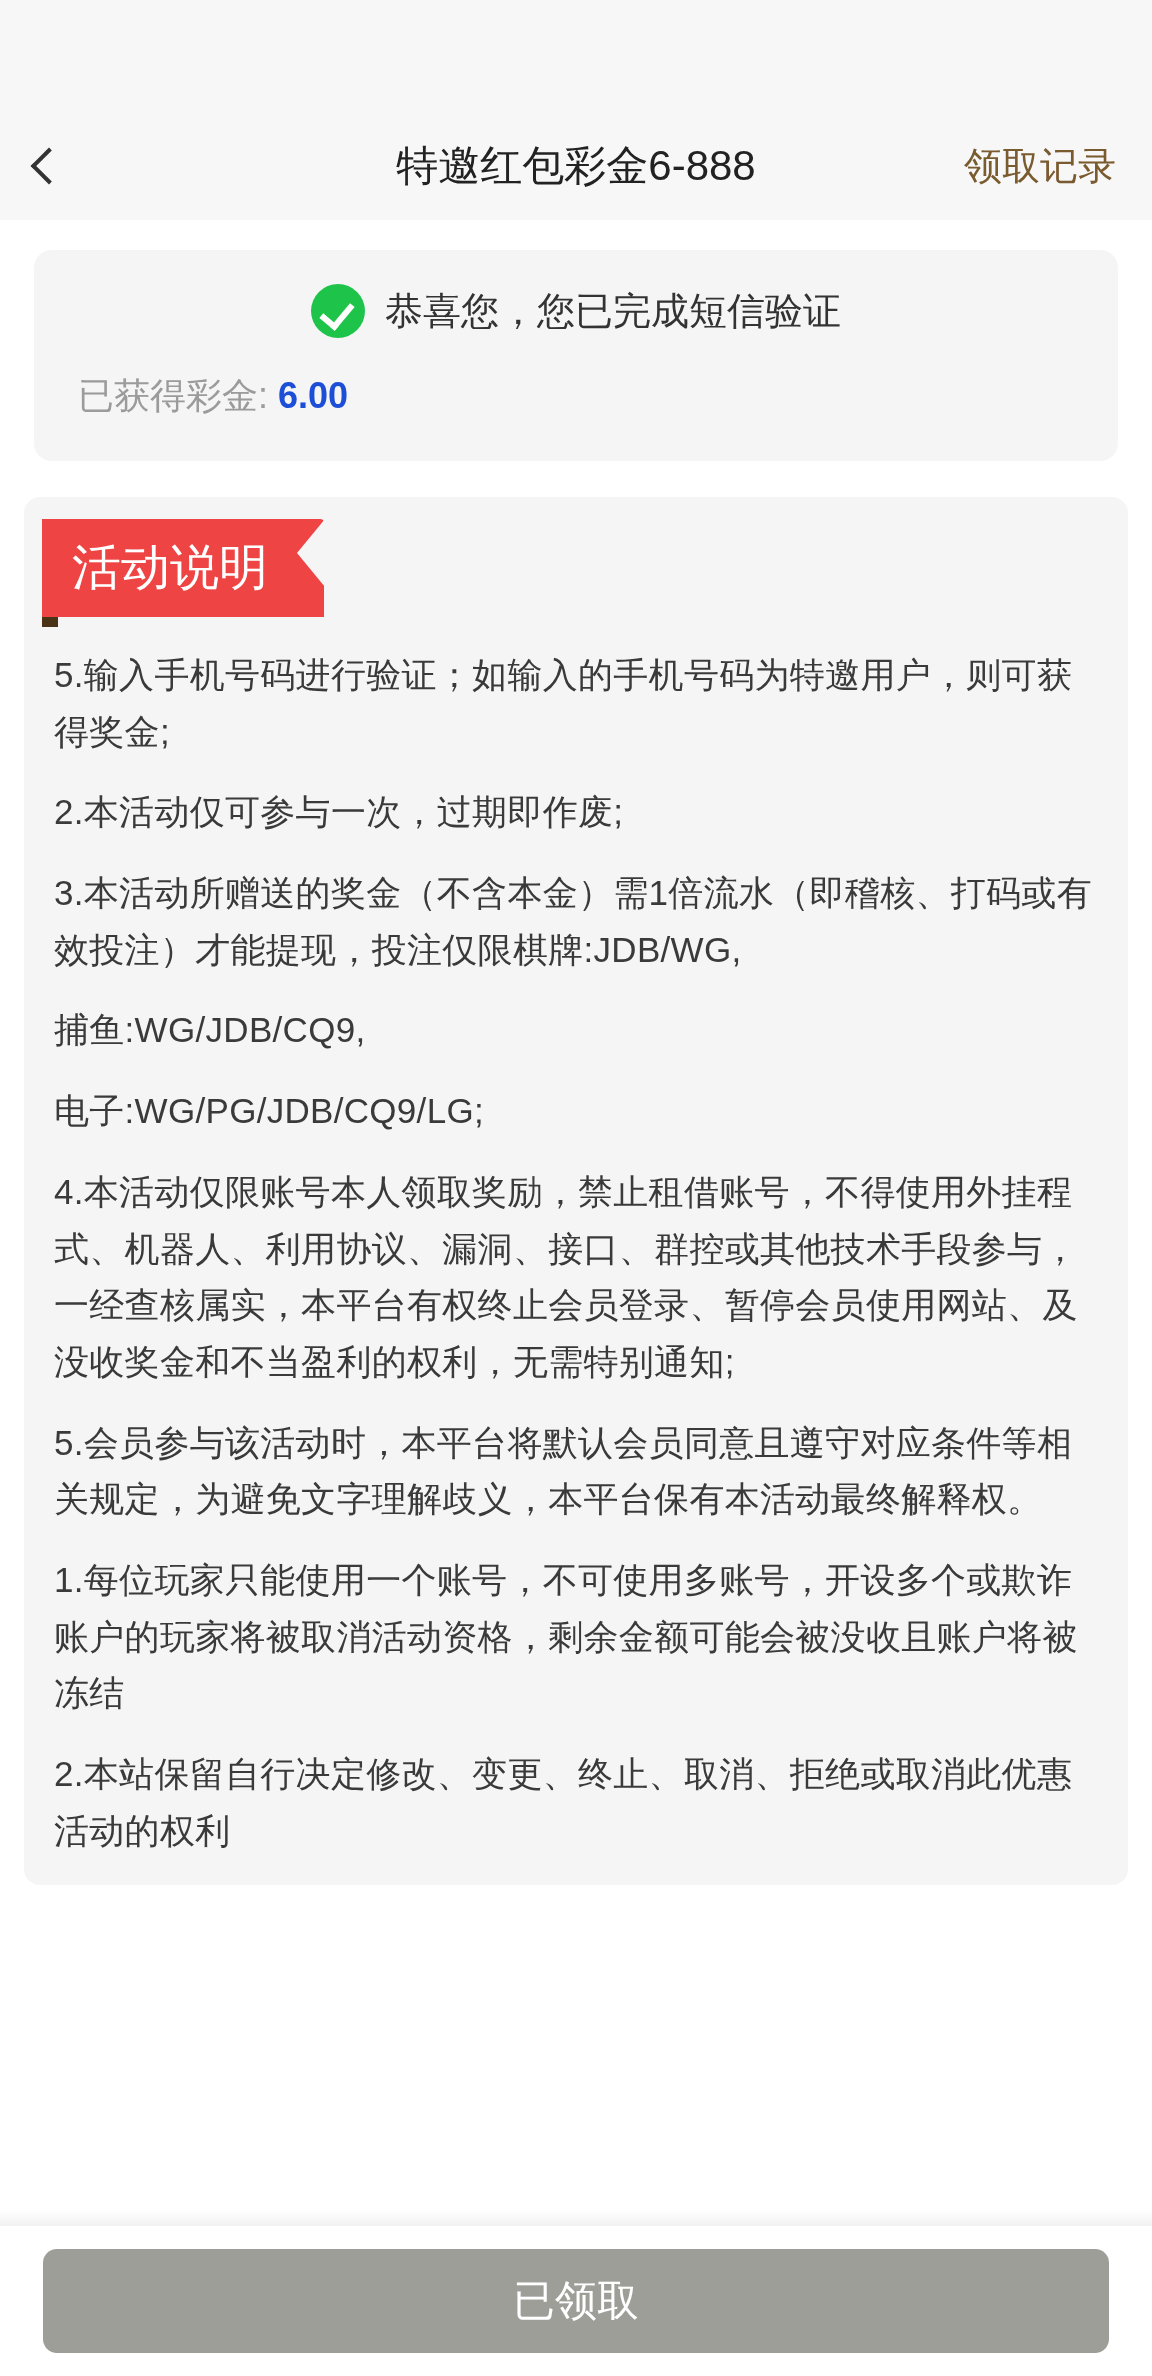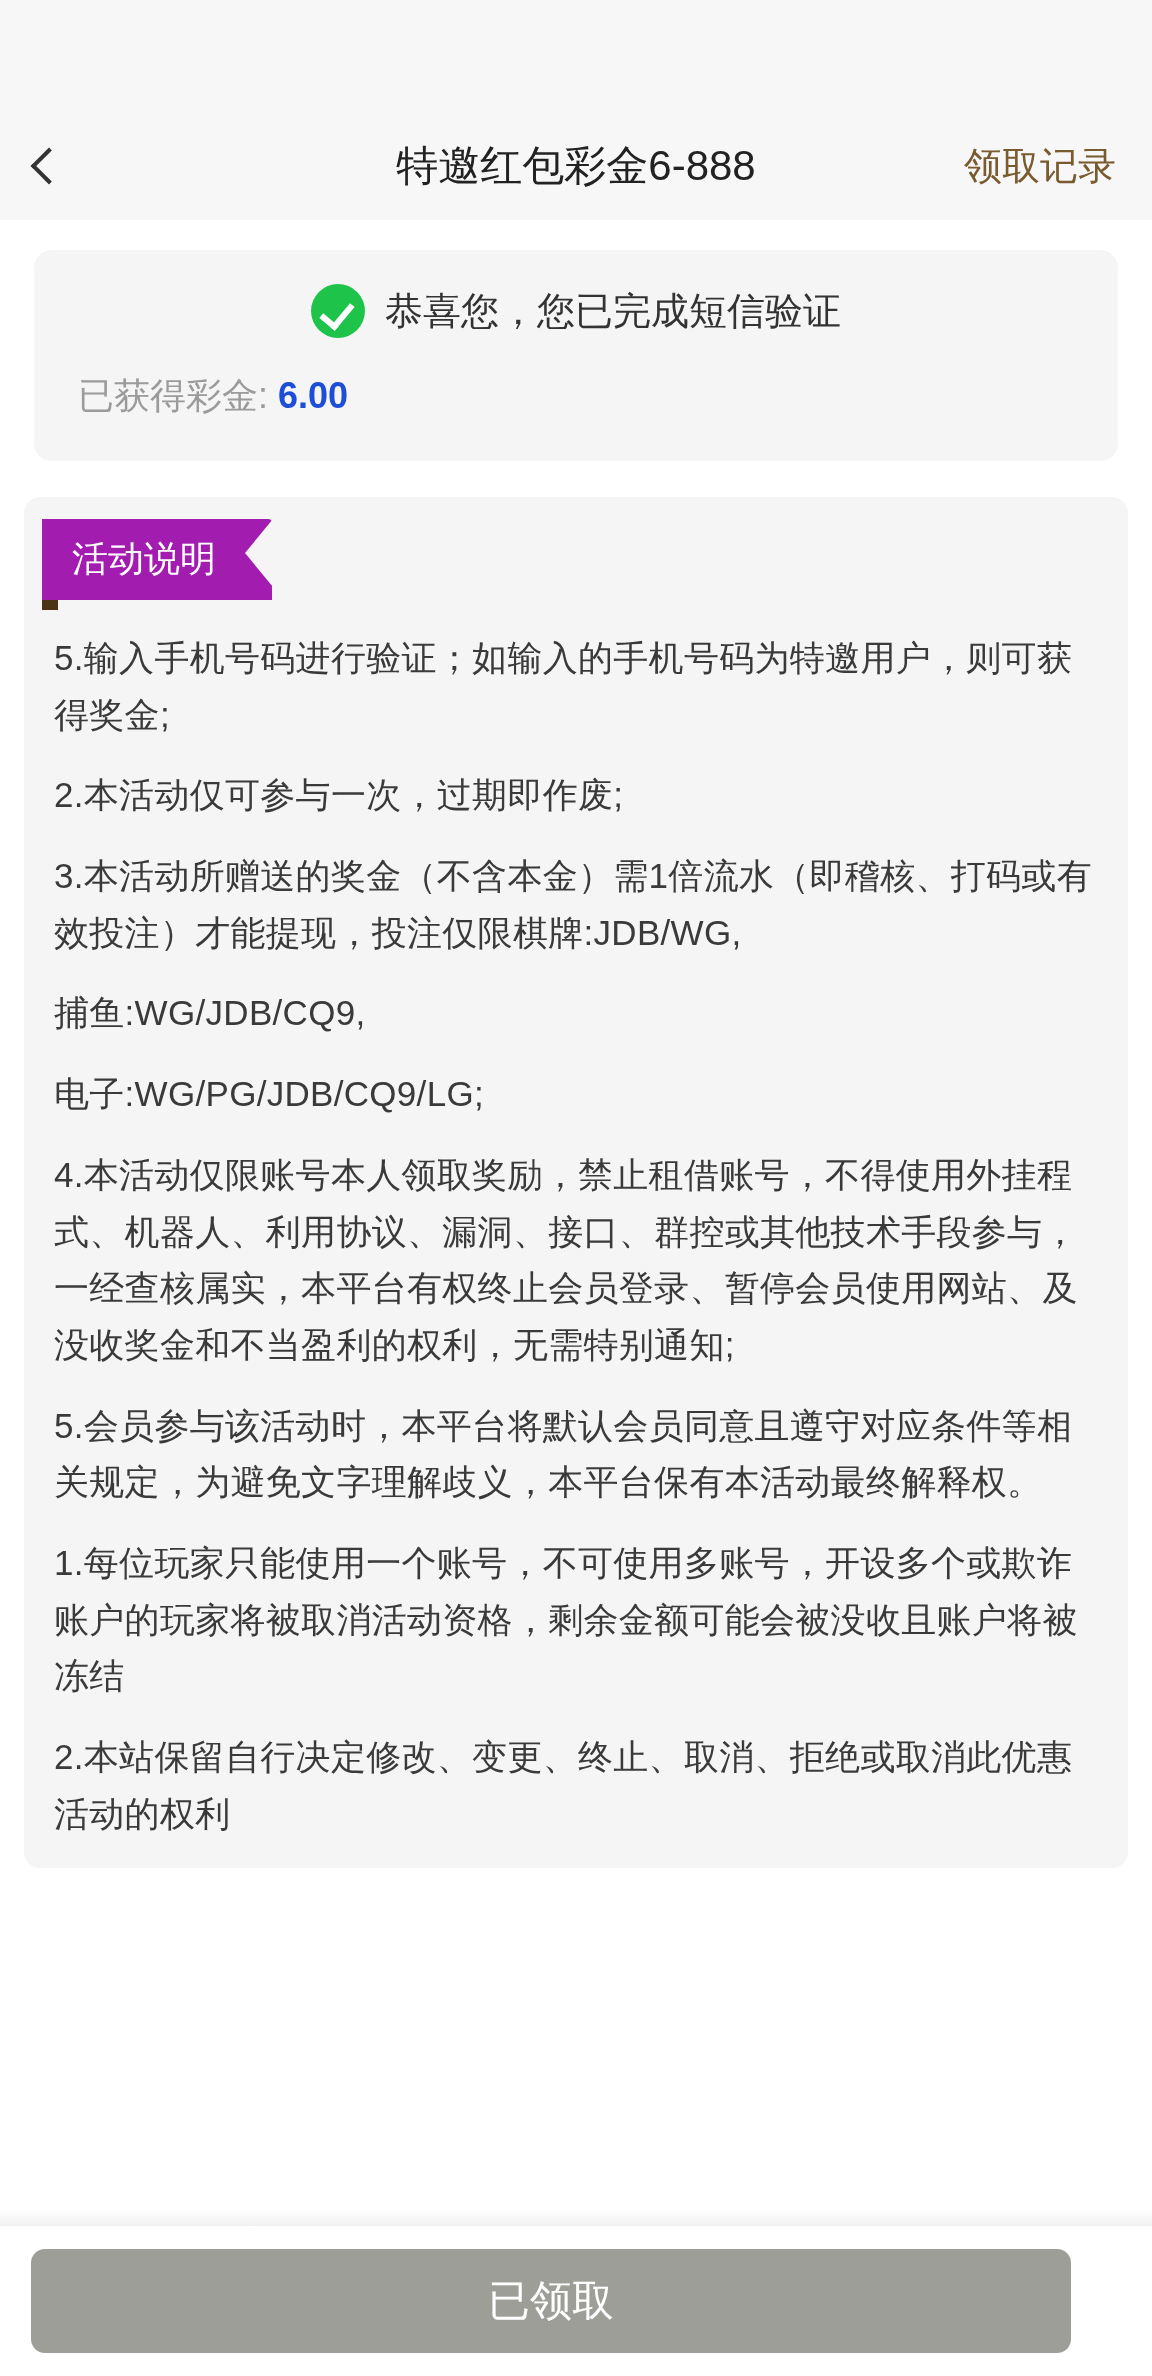--- a/index.html
+++ b/index.html
@@ -131,9 +131,9 @@
   .ribbon {
     position: relative;
     display: inline-block;
-    background: #a21caf;
+    background: #ef4444;
     color: #ffffff;
-    font-size: 36px;
+    font-size: 49px;
     padding: 16px 56px 16px 30px;
     border-top-right-radius: 4px;
     margin-left: 18px;

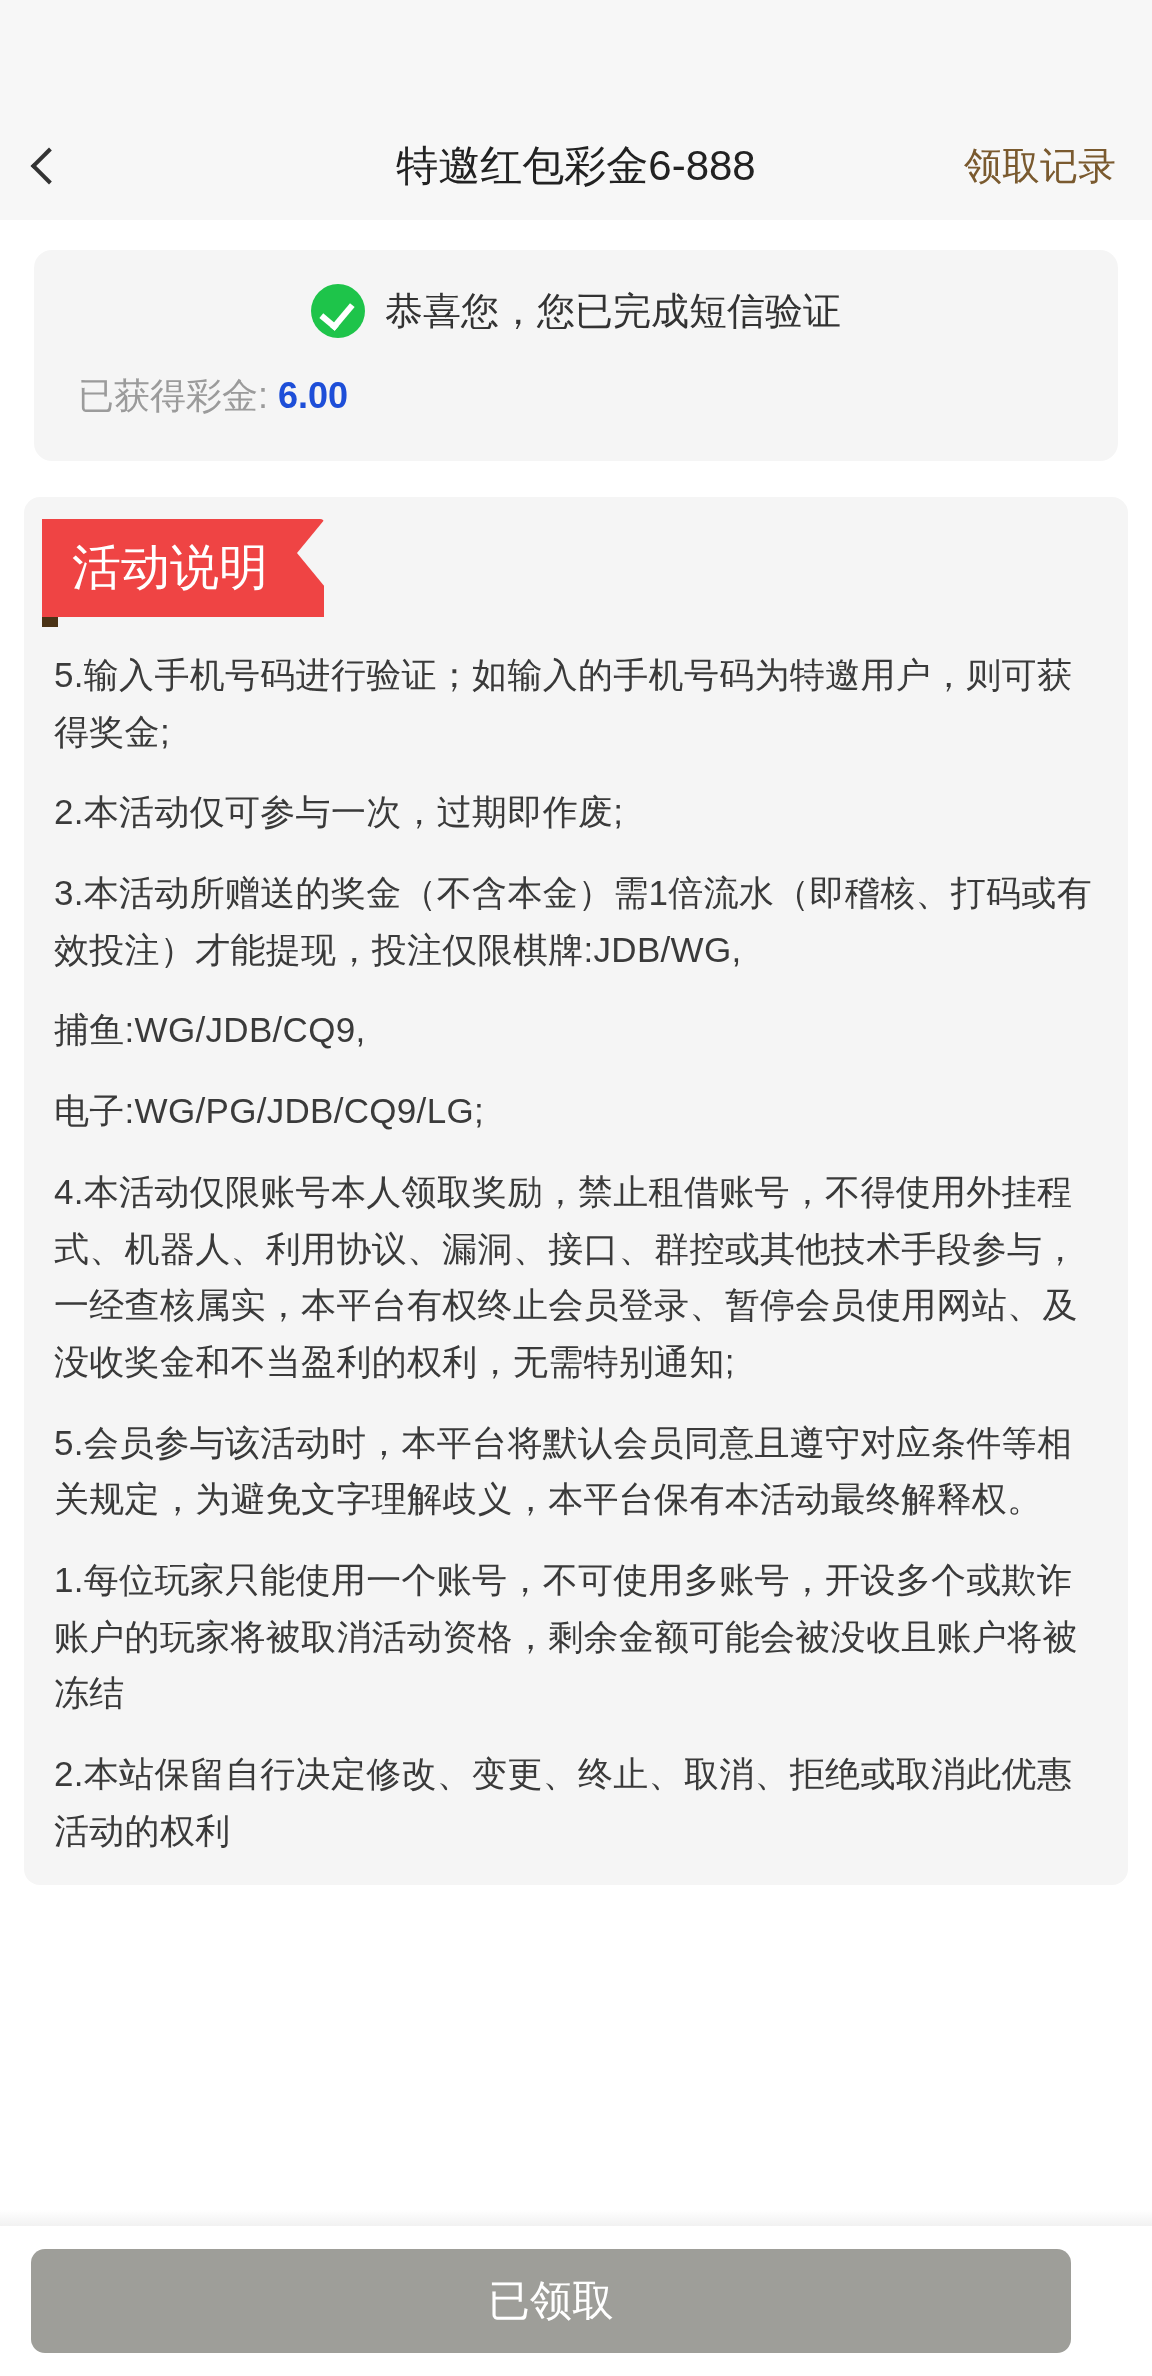--- a/index.html
+++ b/index.html
@@ -176,13 +176,12 @@
     position: absolute;
     left: 0;
     bottom: 0;
-    width: 1040px;
+    width: 1152px;
     height: 150px;
     background: #ffffff;
     display: flex;
     align-items: center;
     justify-content: center;
-    padding-left: 31px;
   }
   .claim-btn {
     width: 1066px;

